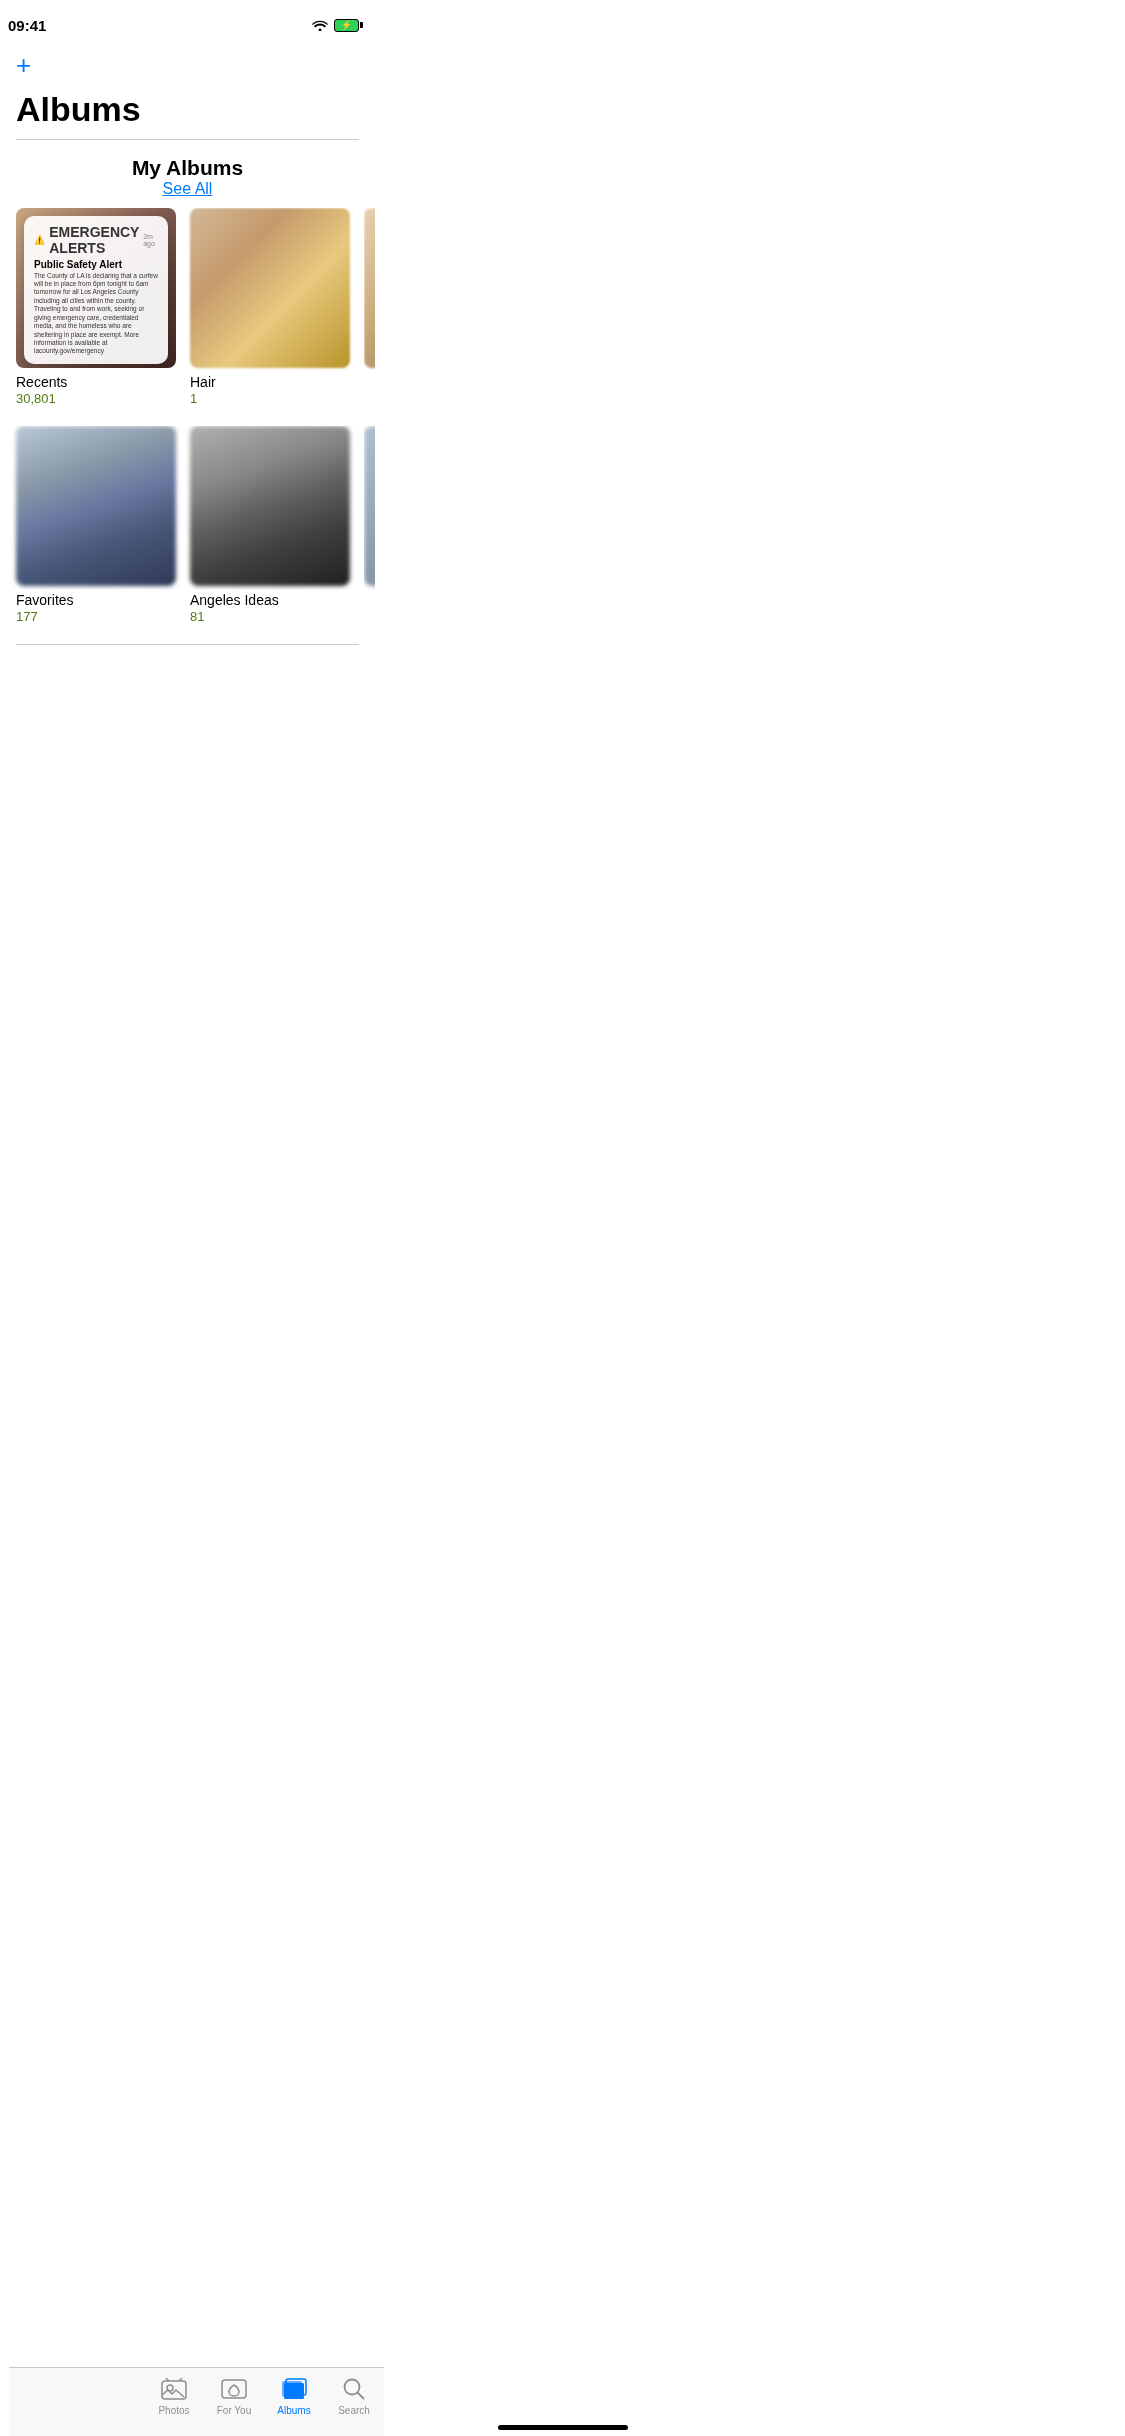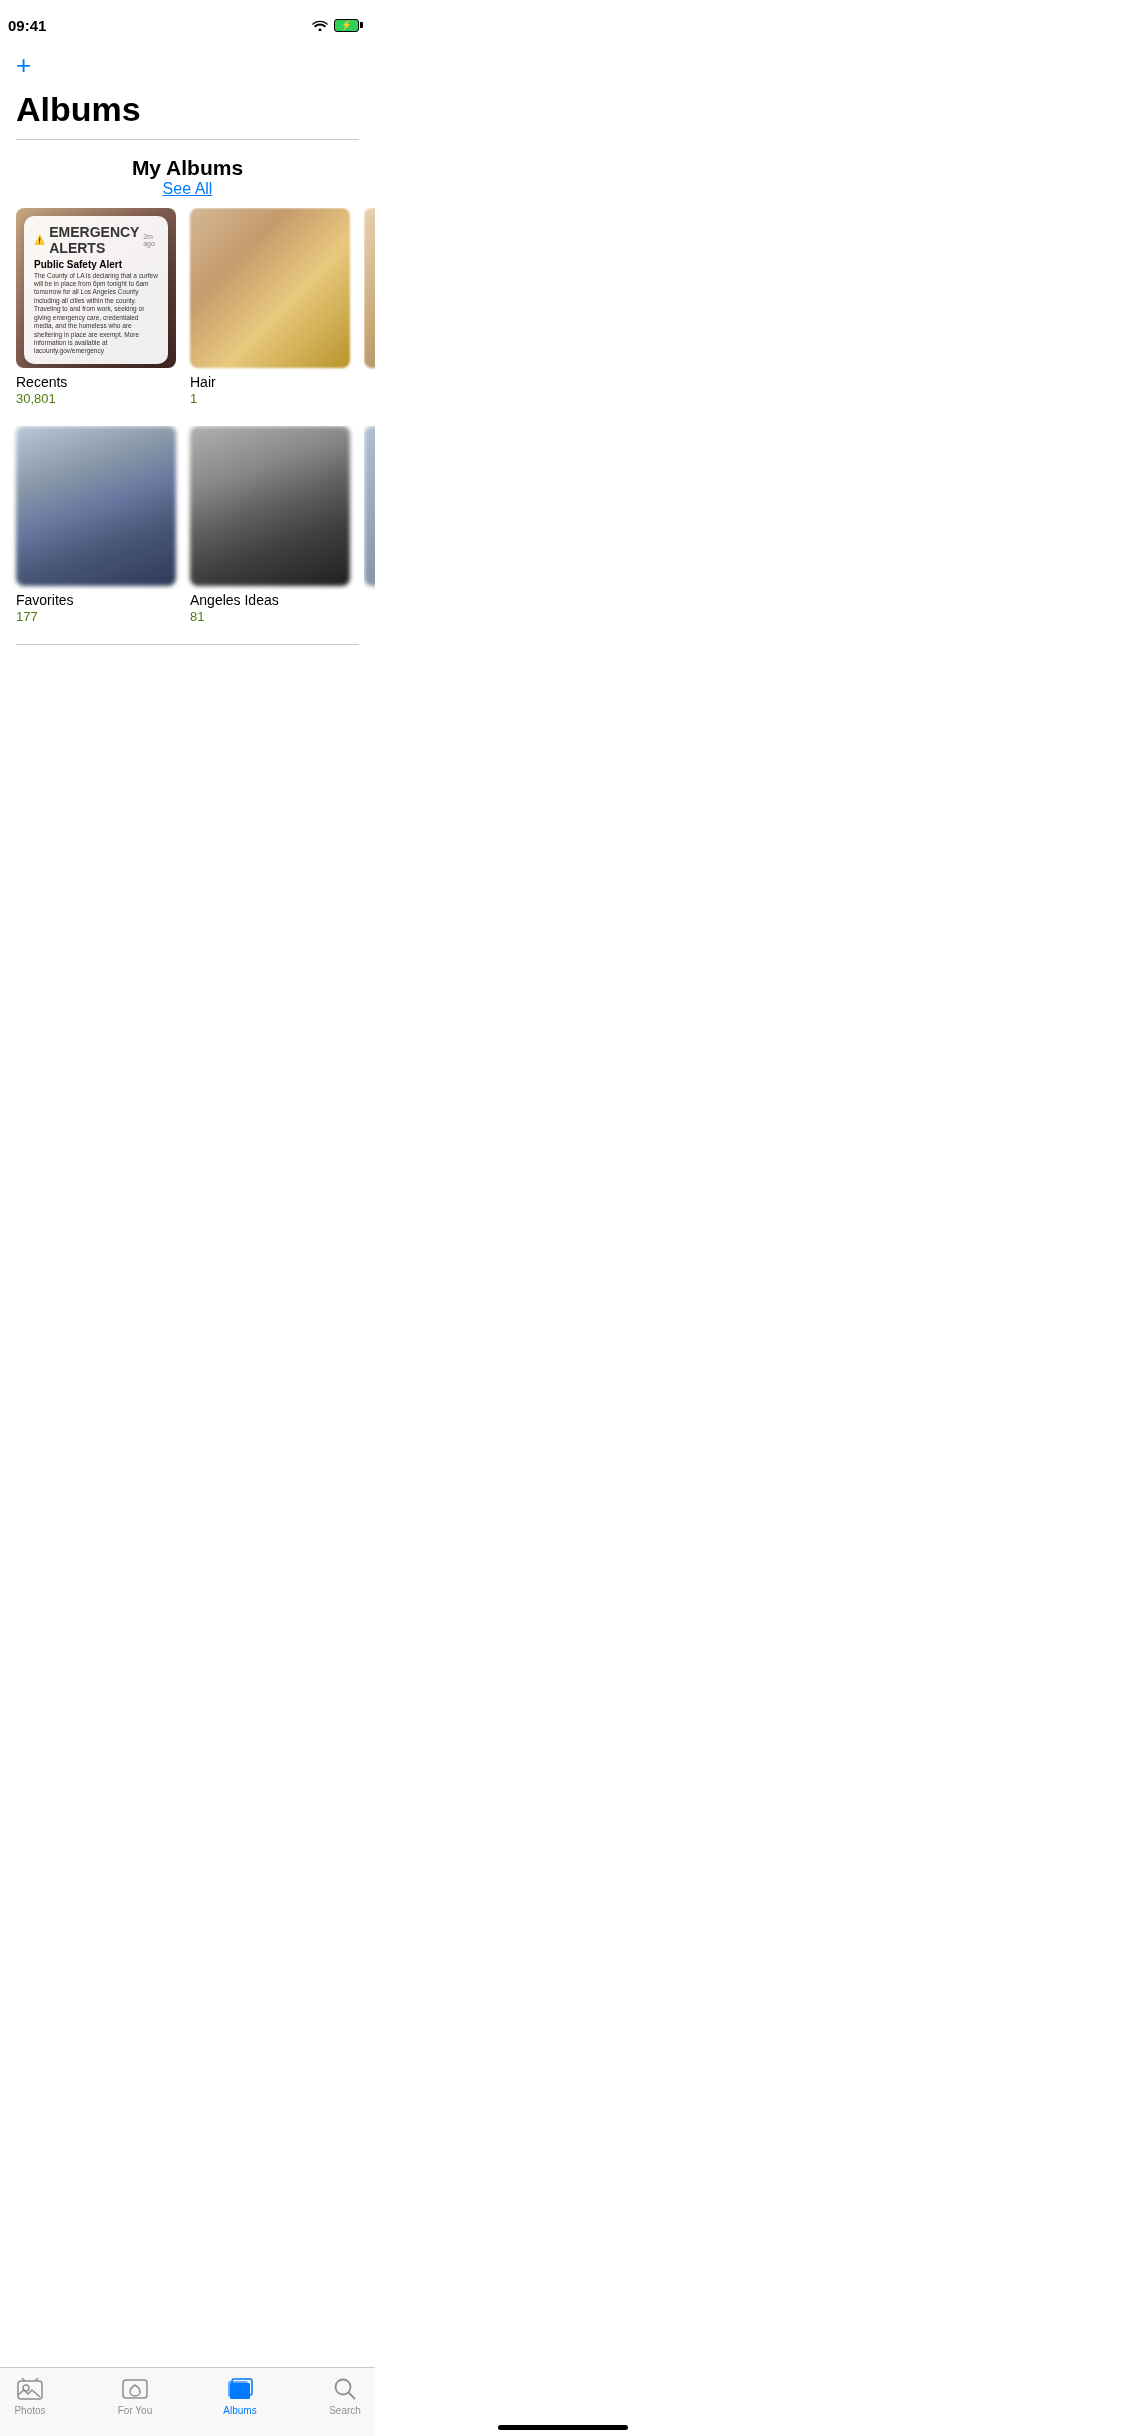--- a/index.html
+++ b/index.html
@@ -259,12 +259,12 @@
     .tab-bar {
       position: fixed;
       bottom: 0;
-      left: 0;
+      left: 9px;
       width: 375px;
       background: rgba(248,248,248,0.95);
       border-top: 0.5px solid #c8c8cc;
       display: flex;
-      justify-content: space-between;
+      justify-content: flex-end;
       align-items: center;
       padding: 8px 0 20px 0;
       backdrop-filter: blur(10px);

